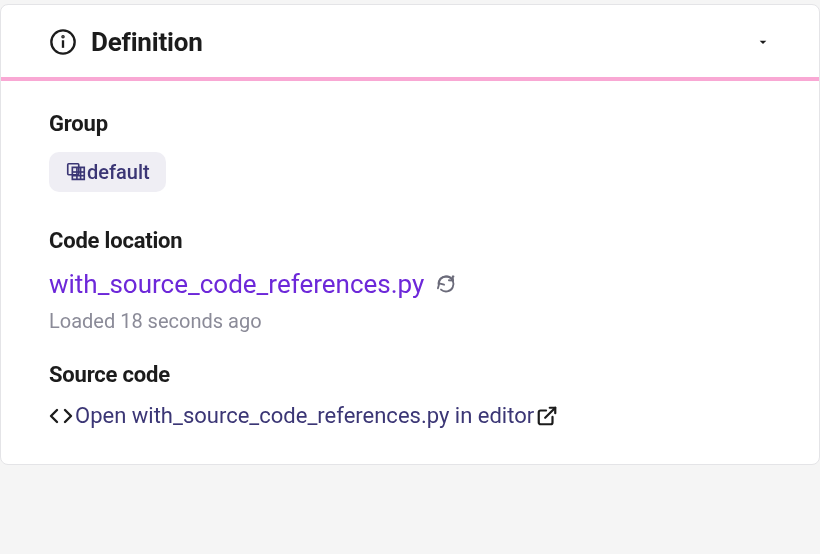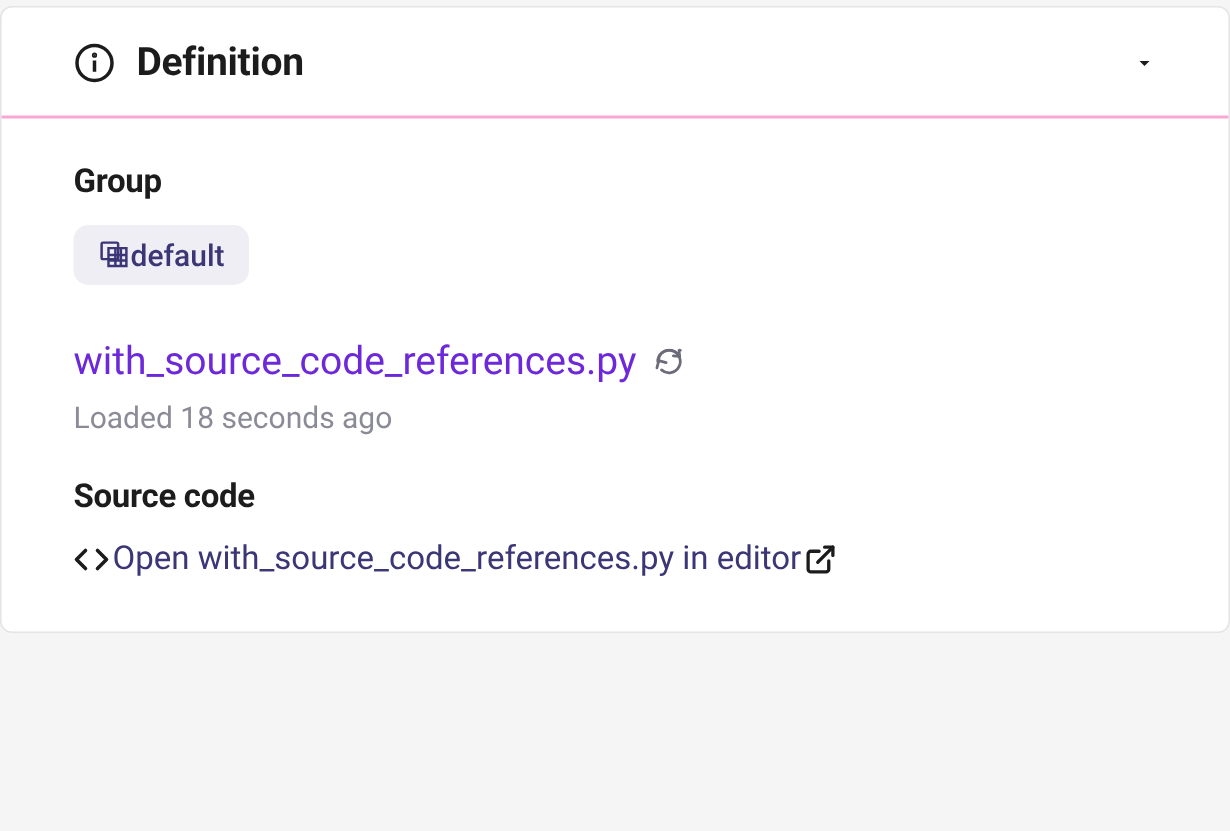--- a/index.html
+++ b/index.html
@@ -26,7 +26,7 @@
       align-items: center;
       justify-content: space-between;
       padding: 22px 48px 20px 48px;
-      border-bottom: 2px solid #f9a8d4;
+      border-bottom: 4px solid #f9a8d4;
       cursor: pointer;
     }
     .header-left {

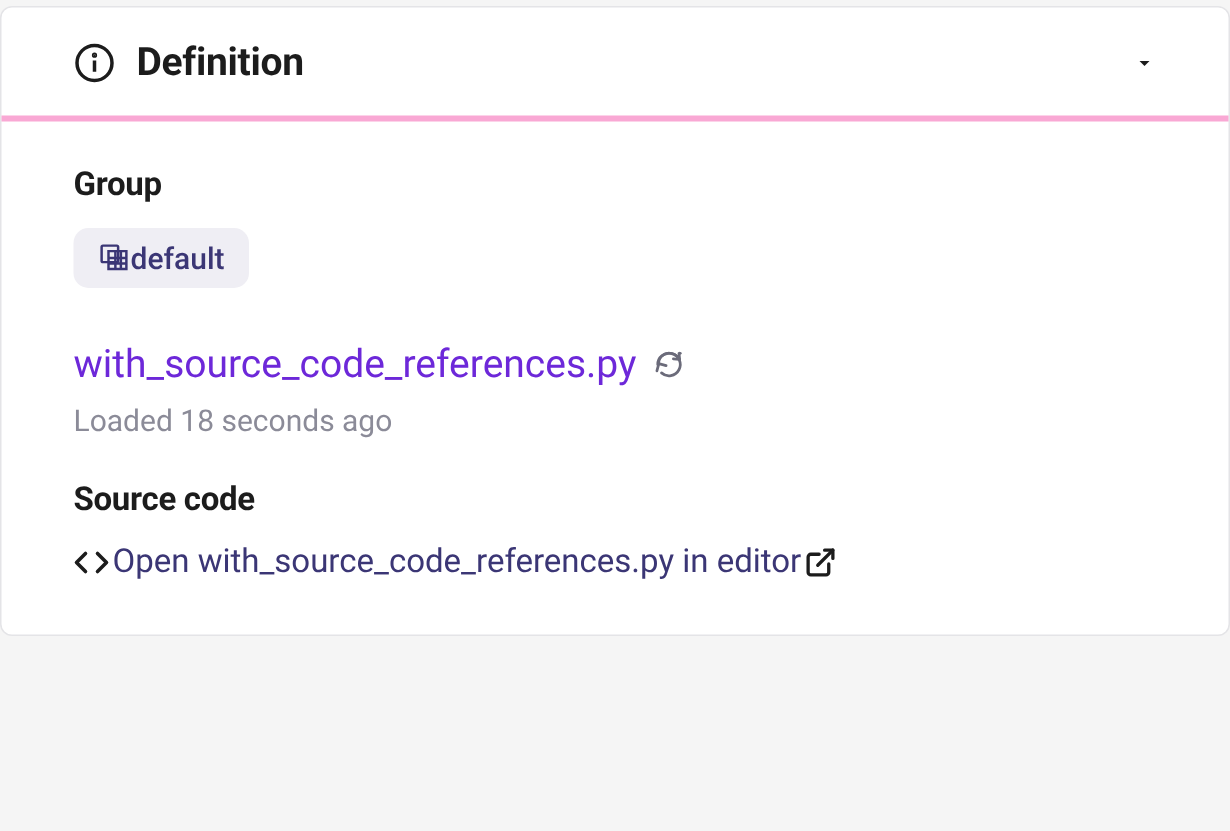--- a/index.html
+++ b/index.html
@@ -170,6 +170,7 @@
     </div>
 
     <div class="section section-code-location">
+      <div class="section-label">Code location</div>
       <div class="location-row">
         <a class="location-link">with_source_code_references.py</a>
         <svg class="refresh-icon-svg" viewBox="0 0 24 24" fill="none" stroke="currentColor" stroke-width="2.2" stroke-linecap="round" stroke-linejoin="round">

